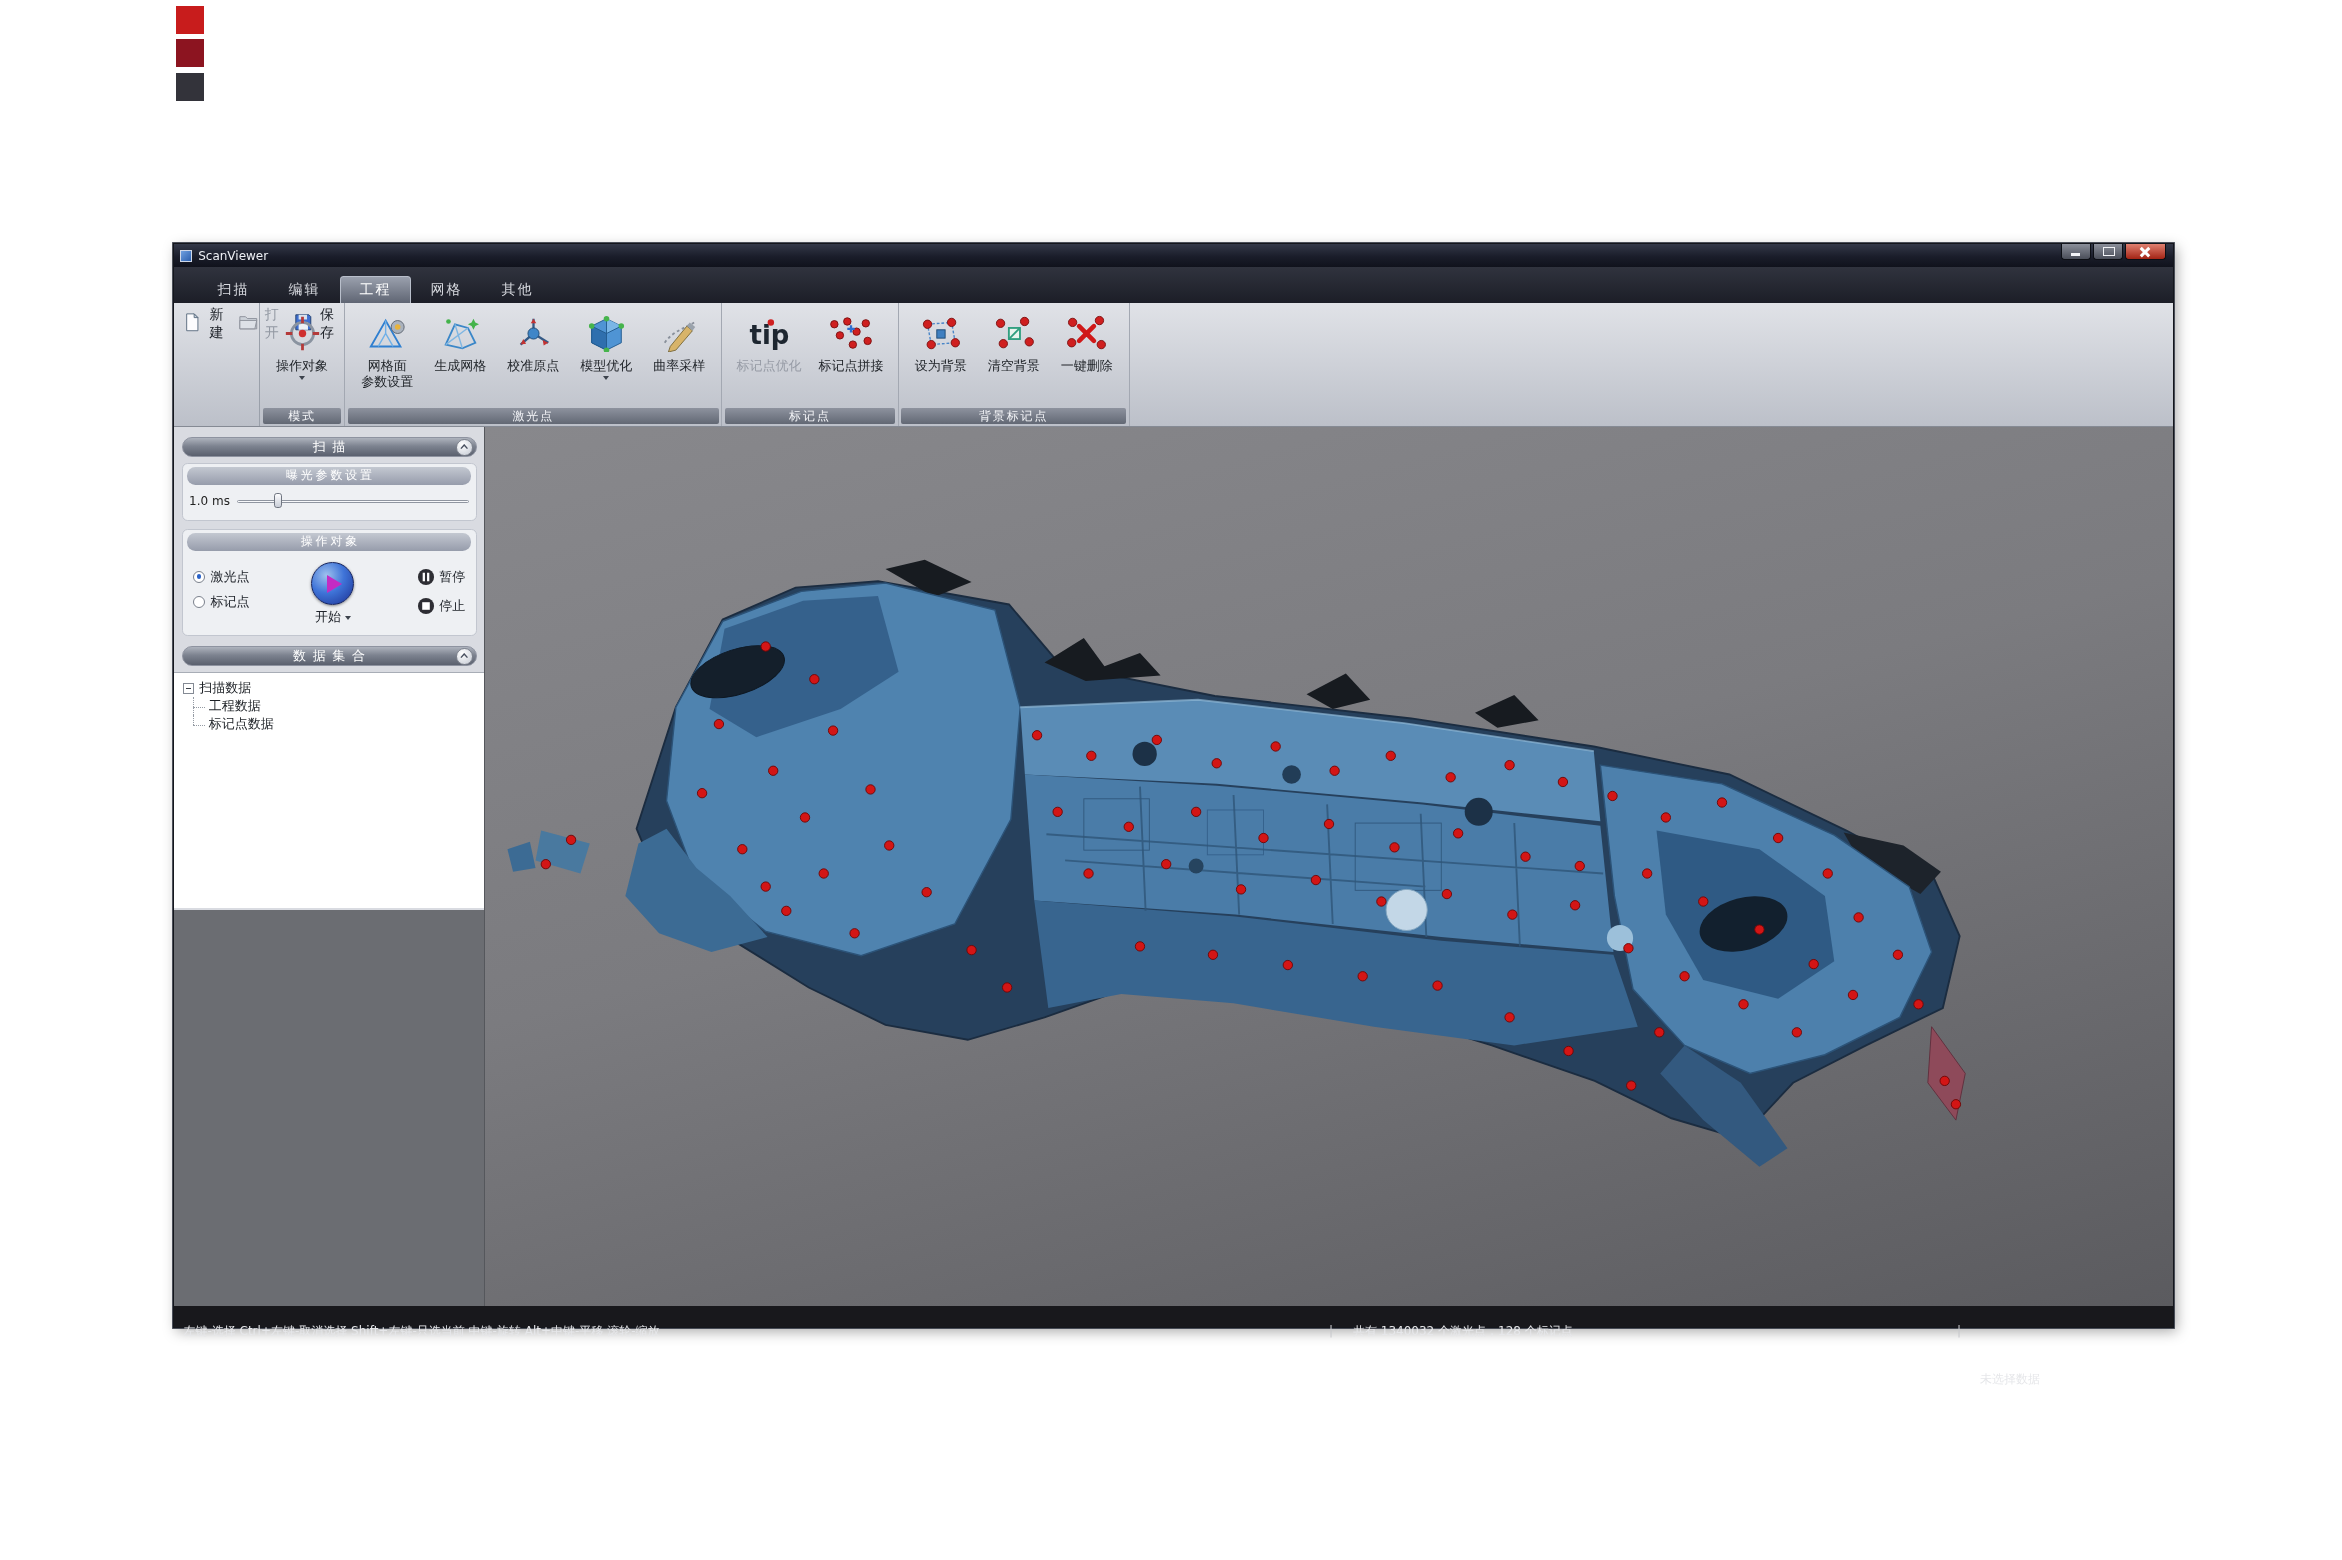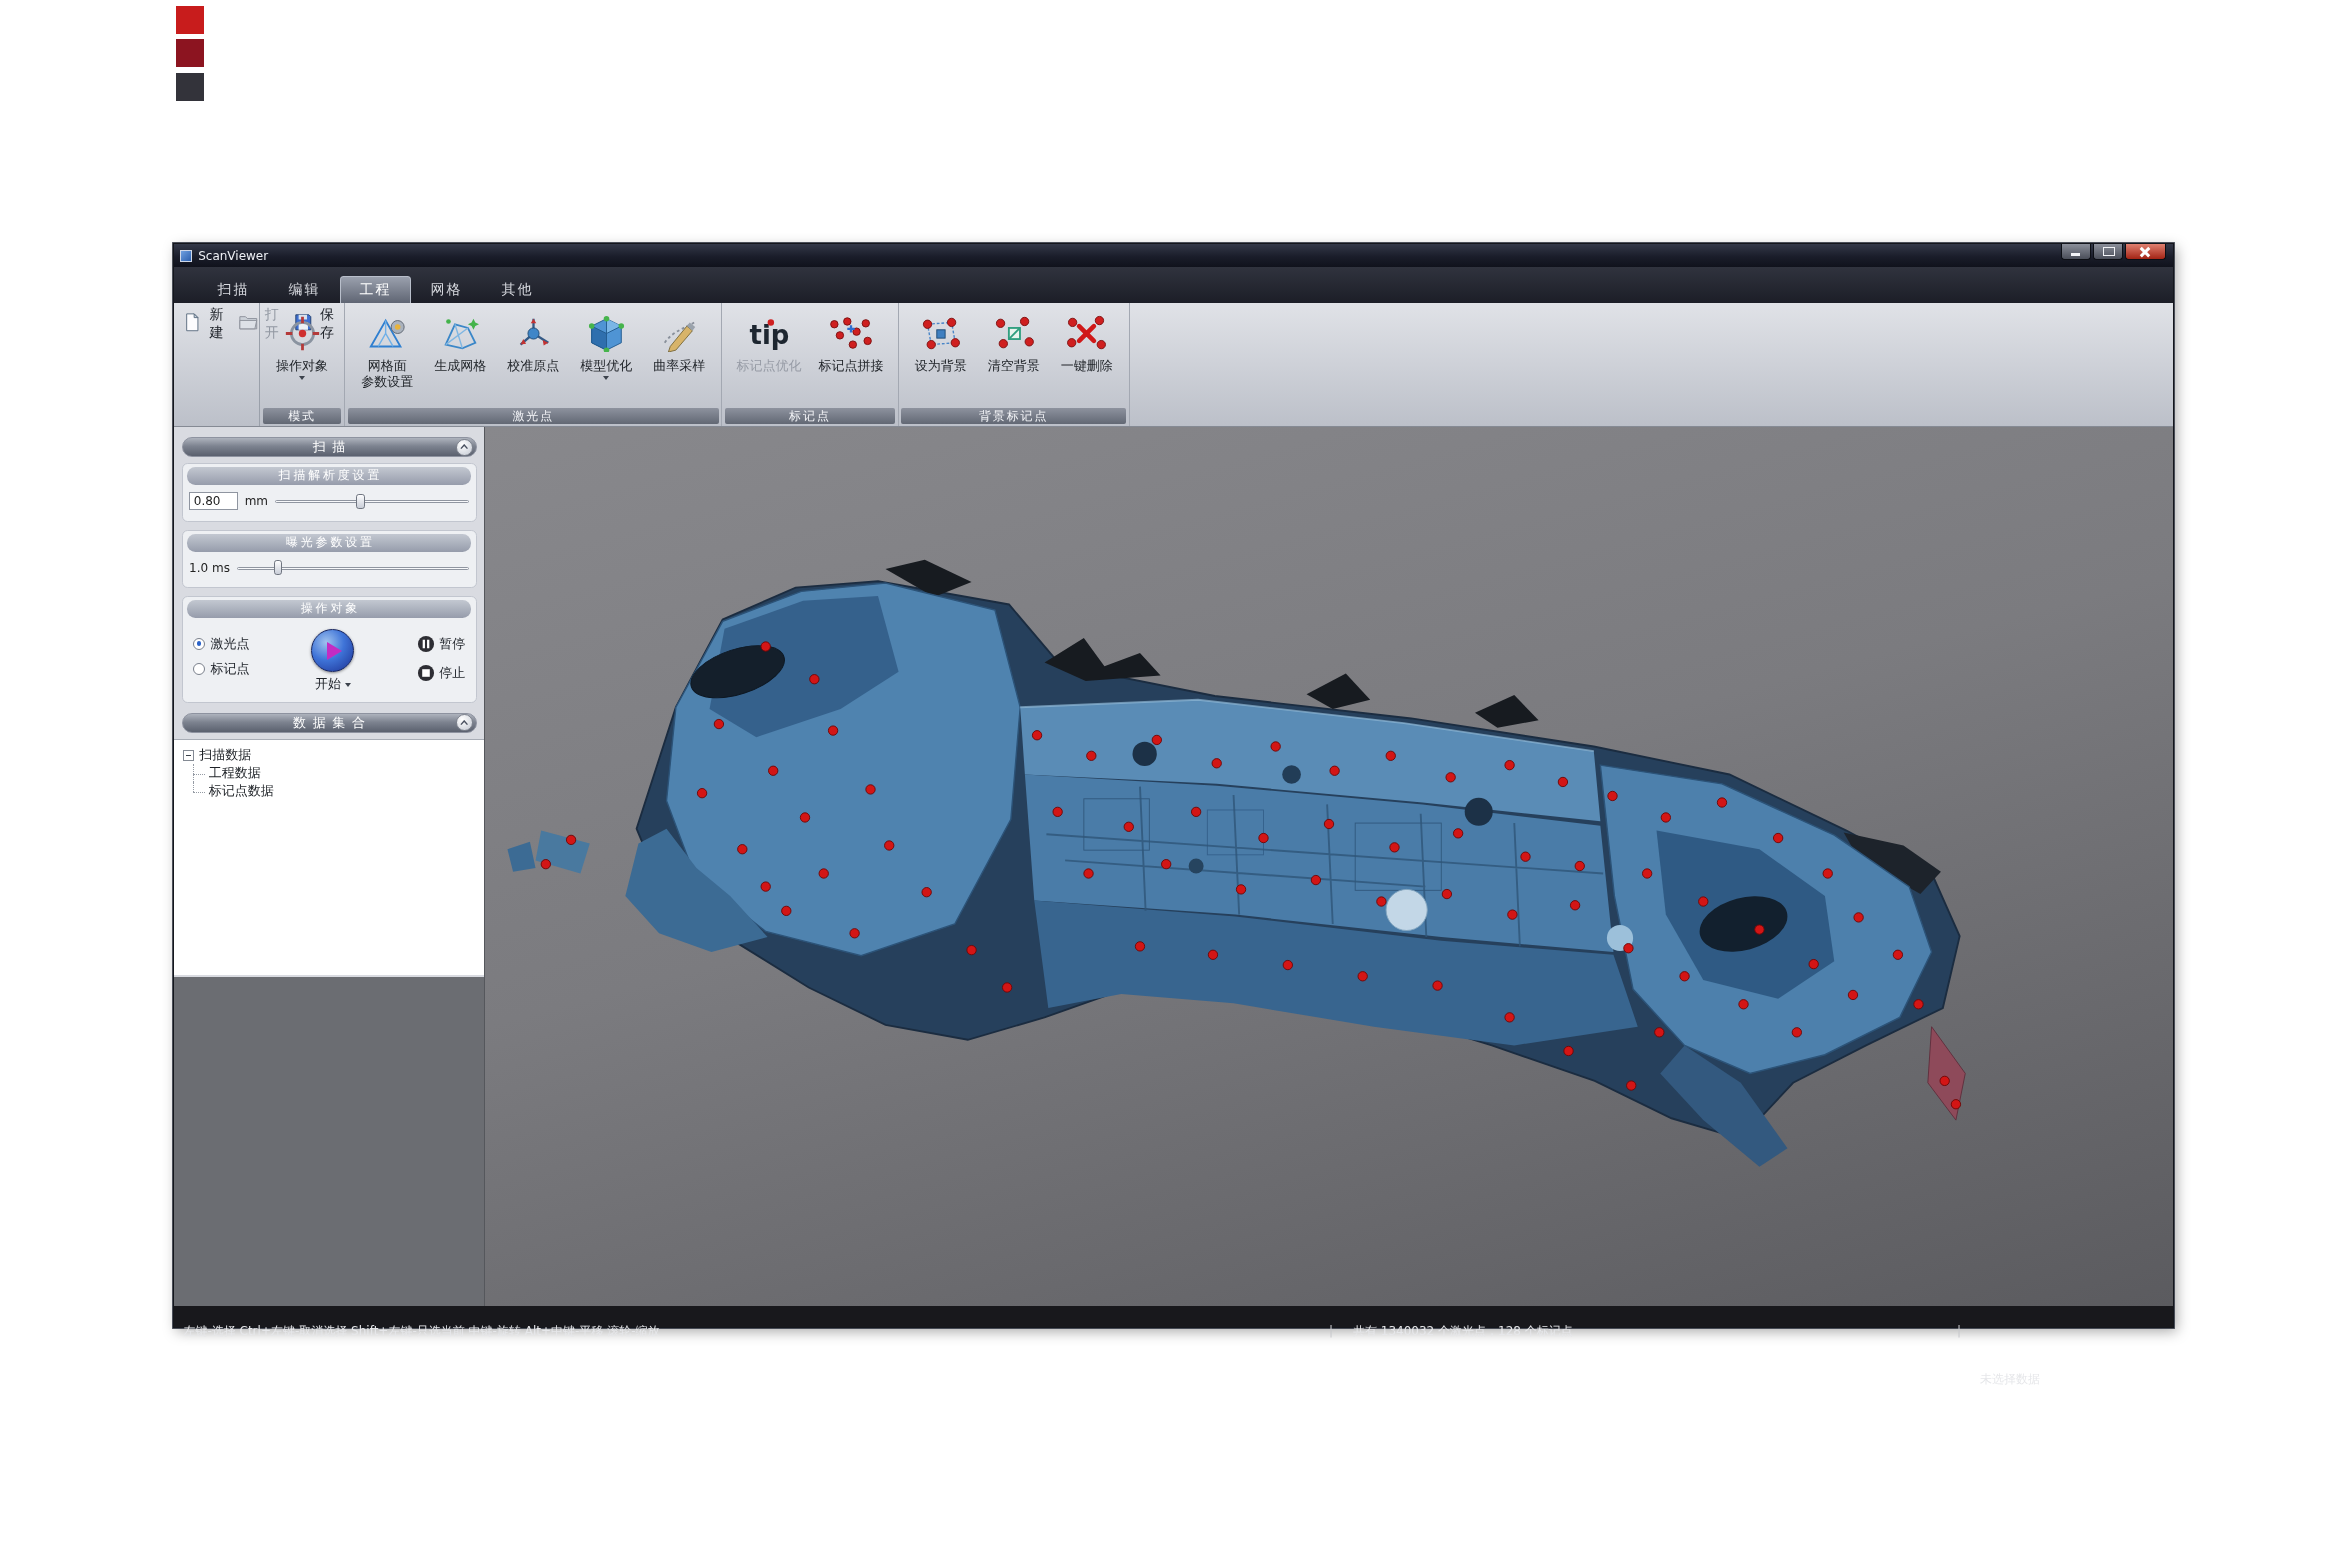--- a/index.html
+++ b/index.html
@@ -379,17 +379,6 @@
             </span>
           </div>
 
-          <div class="group-box">
-            <div class="group-title">扫描解析度设置</div>
-            <div class="res-row">
-              <input class="res-input" value="0.80" style="">
-              <span class="unit">mm</span>
-              <div class="slider">
-                <div class="track"></div>
-                <div class="thumb" style="left:42%"></div>
-              </div>
-            </div>
-          </div>
 
           <div class="group-box">
             <div class="group-title">曝光参数设置</div>

